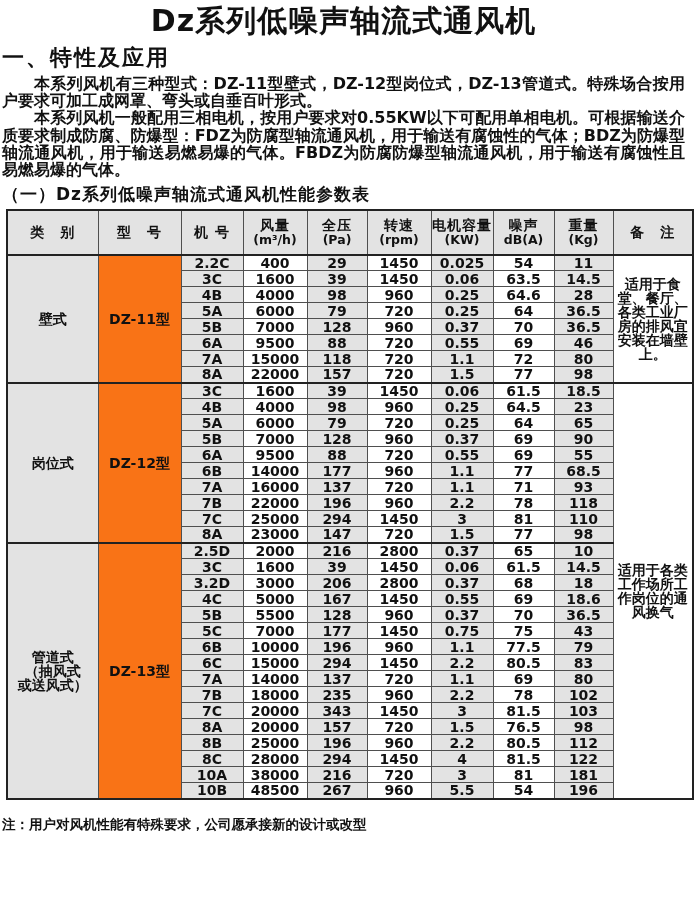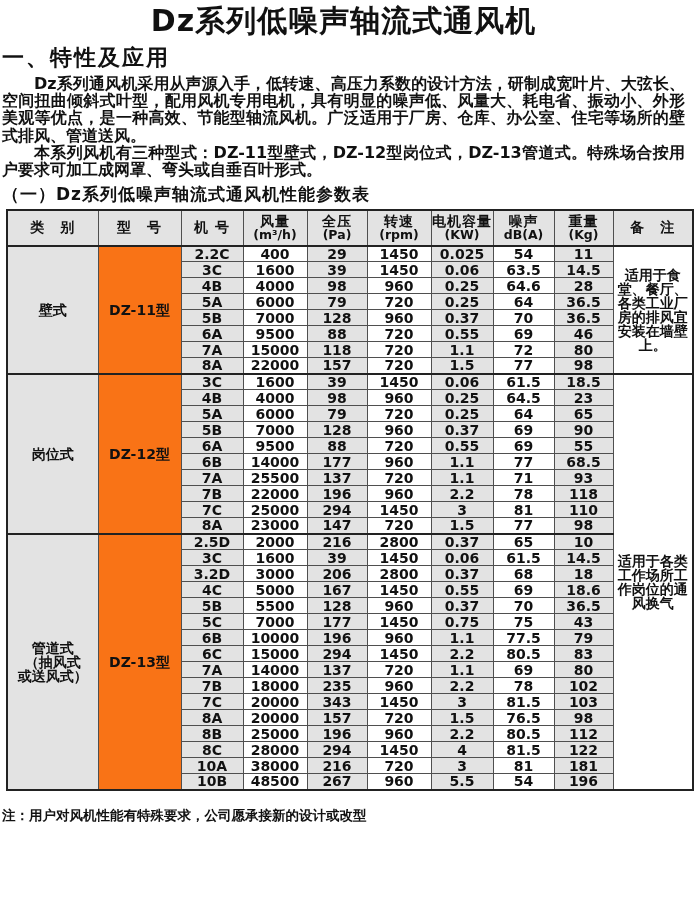--- a/index.html
+++ b/index.html
@@ -108,7 +108,6 @@
 
   <h2 class="section-heading">一、特性及应用</h2>
 
-  <p class="para">Dz系列通风机采用从声源入手，低转速、高压力系数的设计方法，研制成宽叶片、大弦长、空间扭曲倾斜式叶型，配用风机专用电机，具有明显的噪声低、风量大、耗电省、振动小、外形美观等优点，是一种高效、节能型轴流风机。广泛适用于厂房、仓库、办公室、住宅等场所的壁式排风、管道送风。</p>
   <p class="para">本系列风机有三种型式：DZ-11型壁式，DZ-12型岗位式，DZ-13管道式。特殊场合按用户要求可加工成网罩、弯头或自垂百叶形式。</p>
 
   <h3 class="table-caption">（一）Dz系列低噪声轴流式通风机性能参数表</h3>

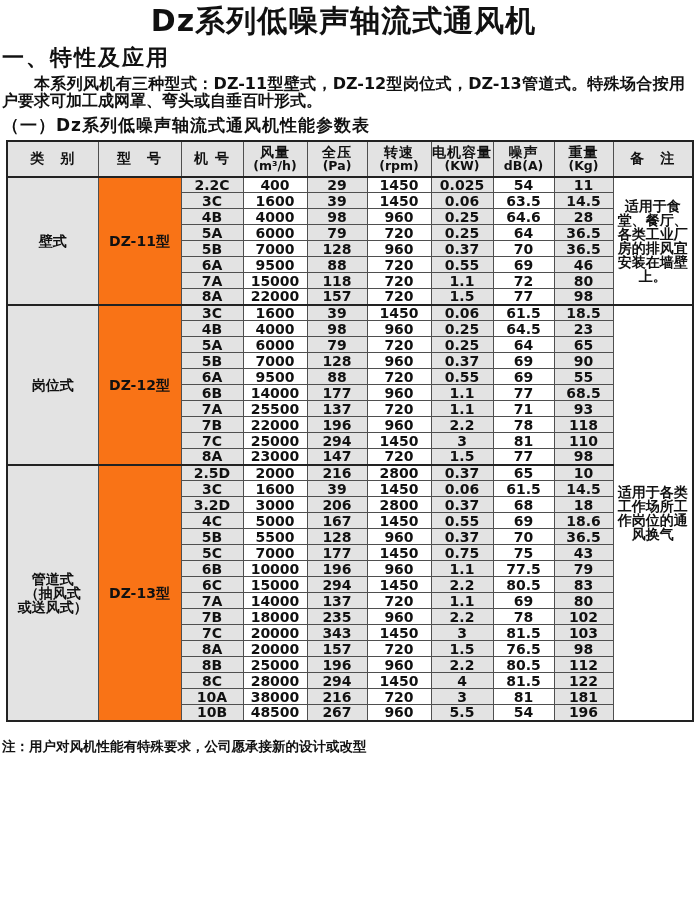--- a/index.html
+++ b/index.html
@@ -109,6 +109,7 @@
   <h2 class="section-heading">一、特性及应用</h2>
 
   <p class="para">本系列风机有三种型式：DZ-11型壁式，DZ-12型岗位式，DZ-13管道式。特殊场合按用户要求可加工成网罩、弯头或自垂百叶形式。</p>
+  <p class="para">本系列风机一般配用三相电机，按用户要求对0.55KW以下可配用单相电机。可根据输送介质要求制成防腐、防爆型：FDZ为防腐型轴流通风机，用于输送有腐蚀性的气体；BDZ为防爆型轴流通风机，用于输送易燃易爆的气体。FBDZ为防腐防爆型轴流通风机，用于输送有腐蚀性且易燃易爆的气体。</p>
 
   <h3 class="table-caption">（一）Dz系列低噪声轴流式通风机性能参数表</h3>
 

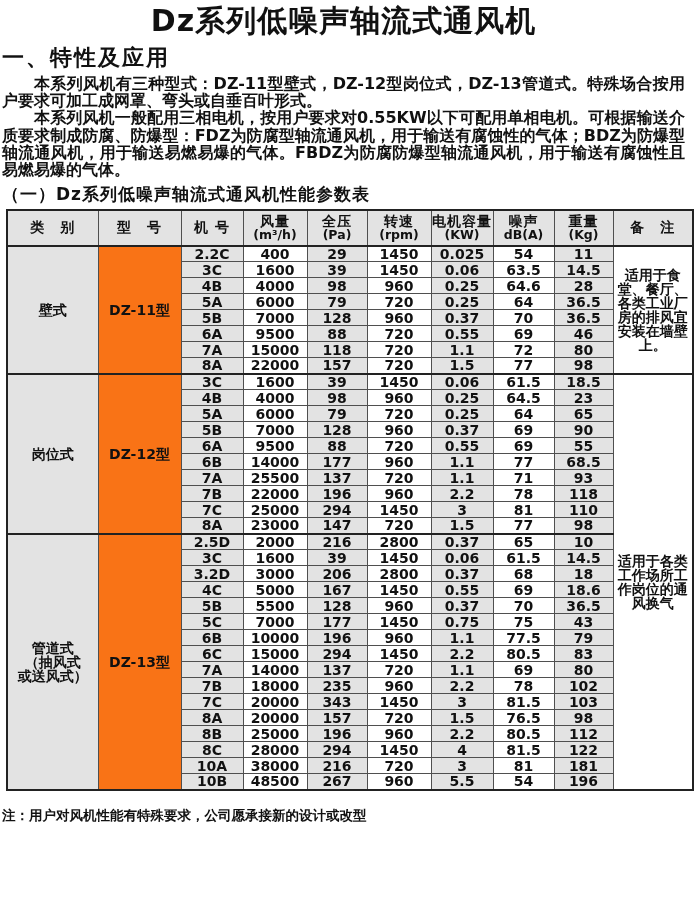--- a/index.html
+++ b/index.html
@@ -63,7 +63,7 @@
   }
   table.perf thead th {
     background: var(--shade);
-    height: 36px;
+    height: 45px;
     font-size: 14px;
     line-height: 1.05;
     border-bottom: 2px solid var(--outer);

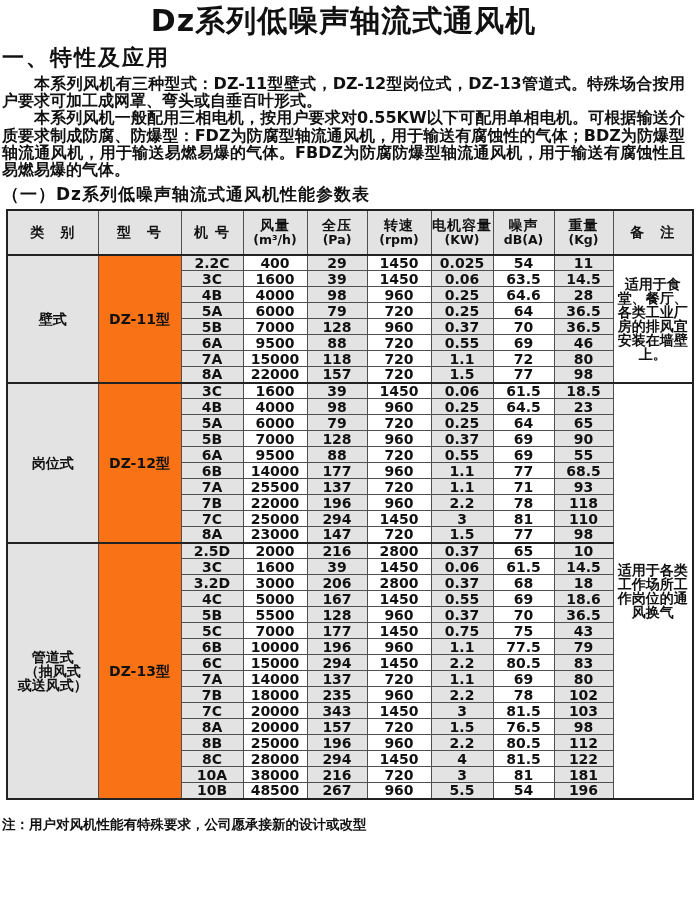--- a/index.html
+++ b/index.html
@@ -301,7 +301,7 @@
         </tr>
         <tr>
           <td class="shade">7A</td>
-          <td>25500</td>
+          <td>16000</td>
           <td class="shade">137</td>
           <td>720</td>
           <td class="shade">1.1</td>

